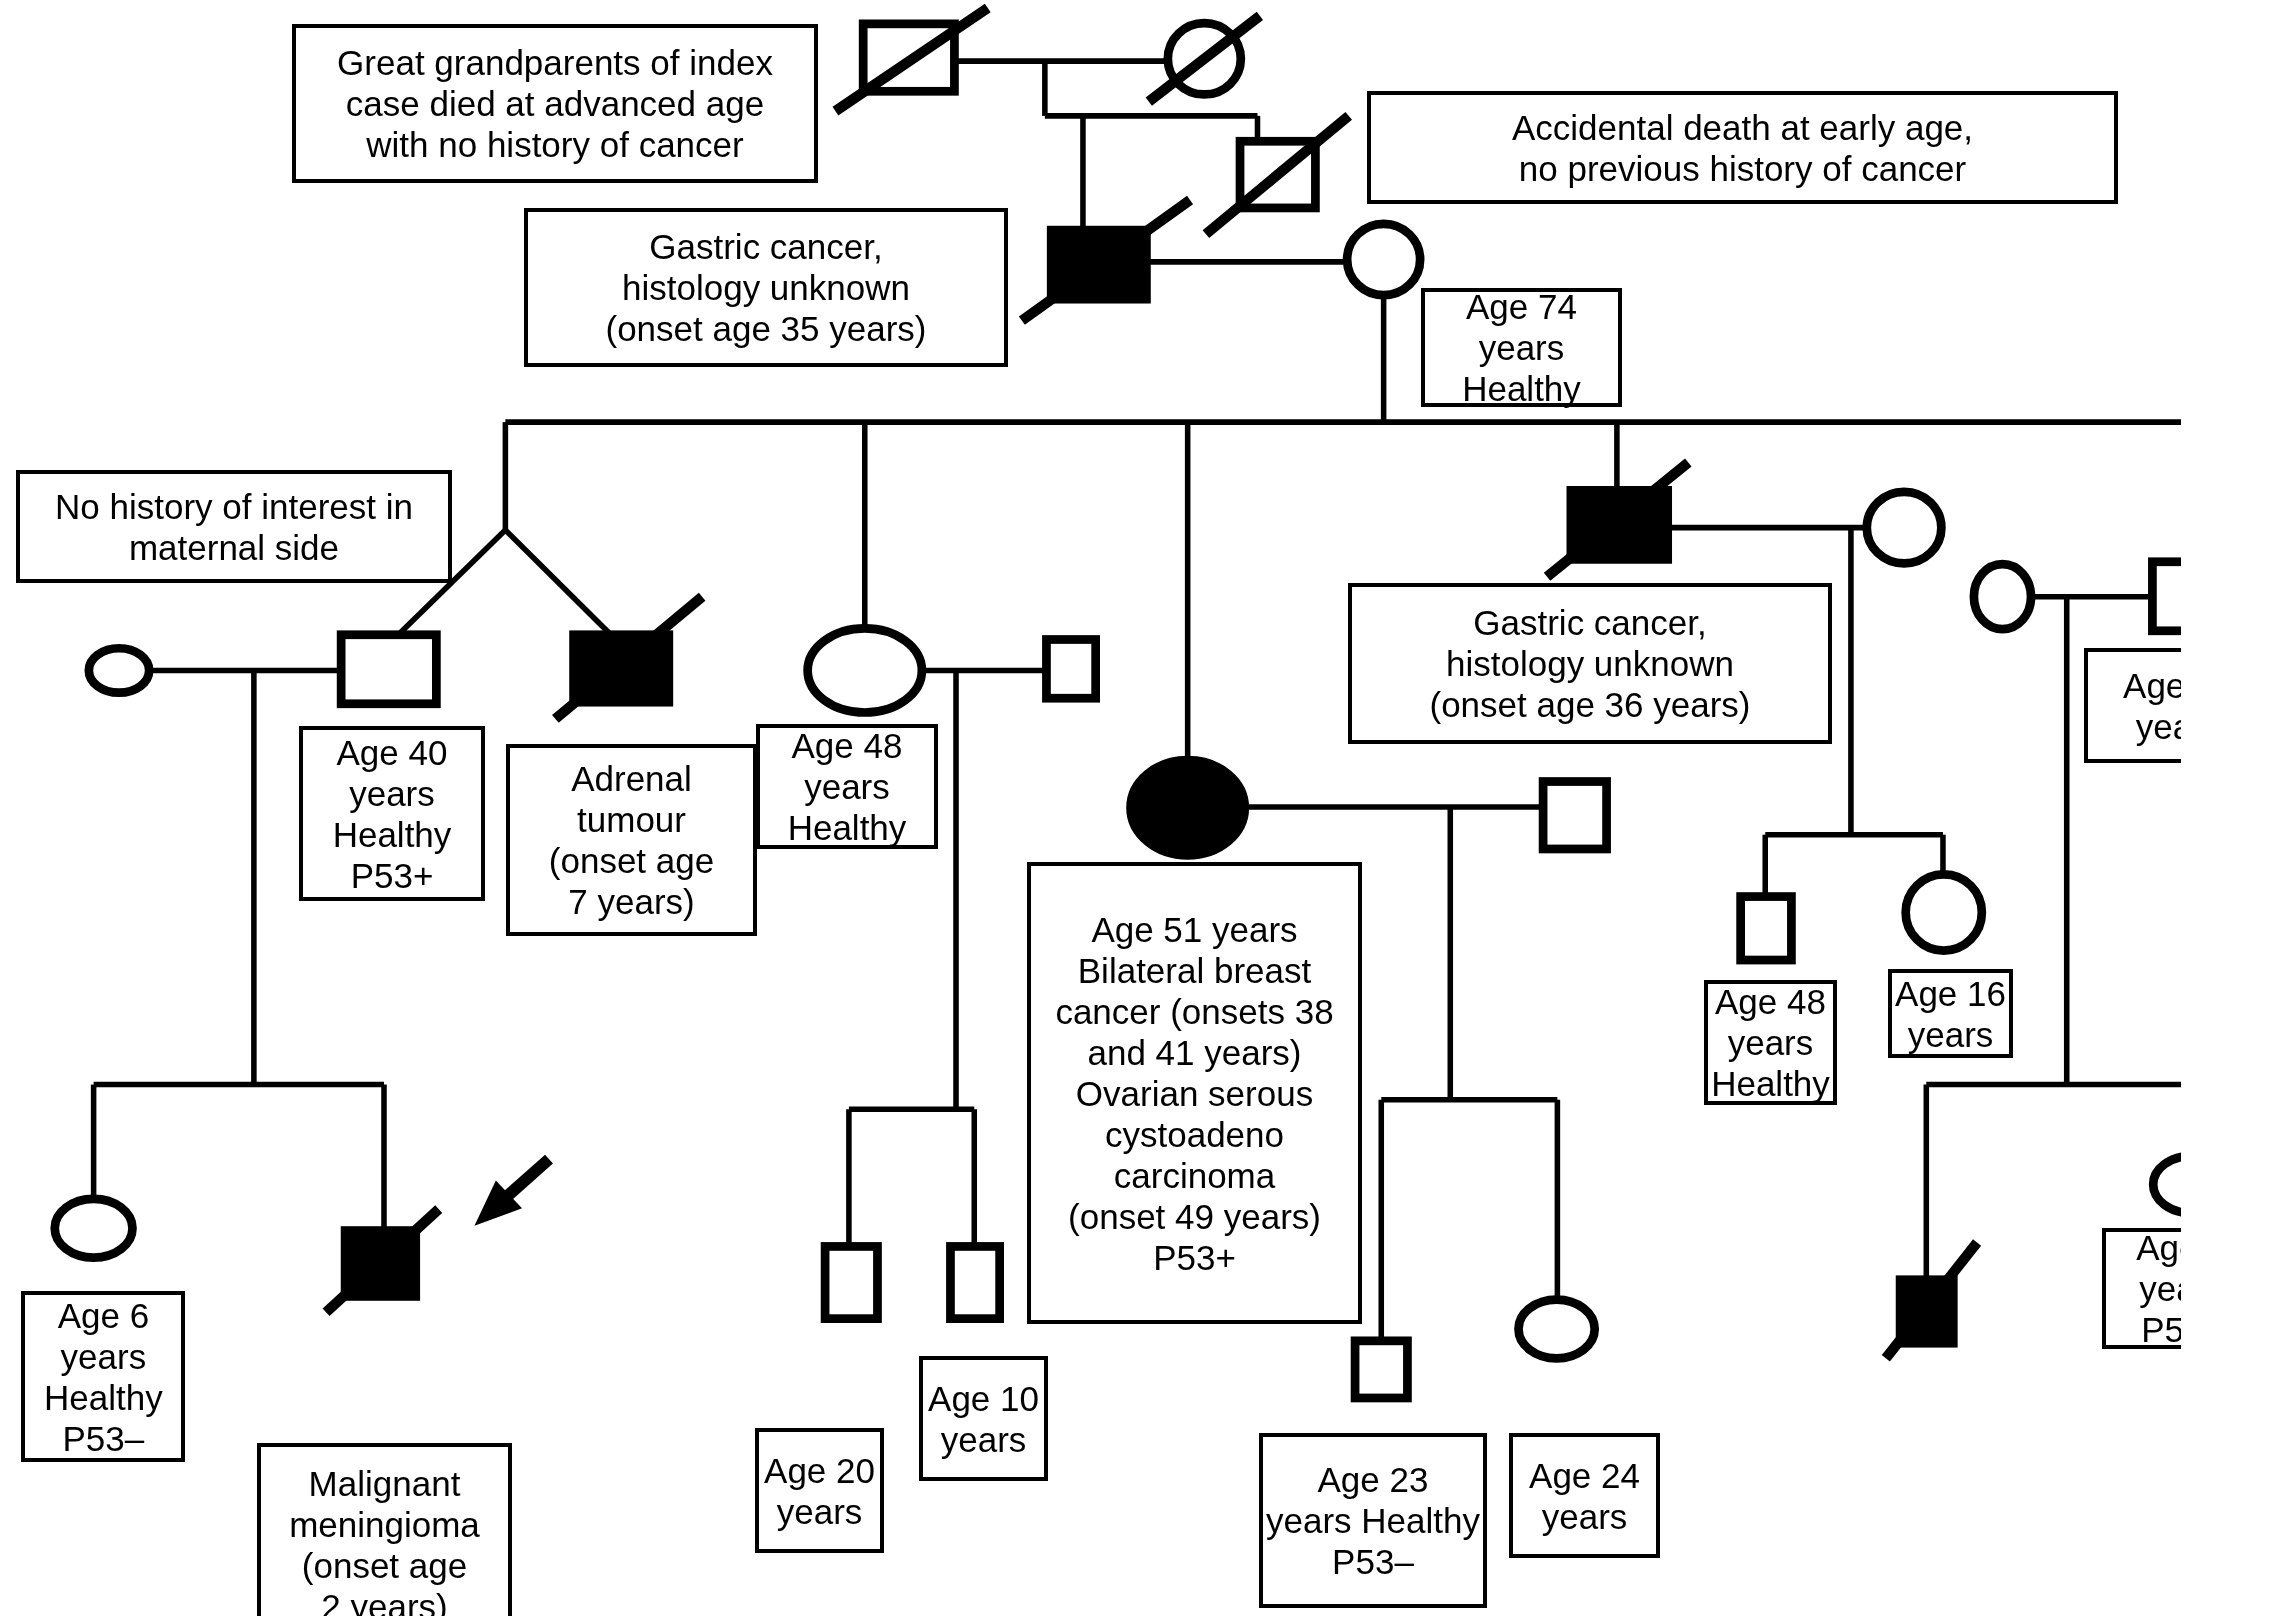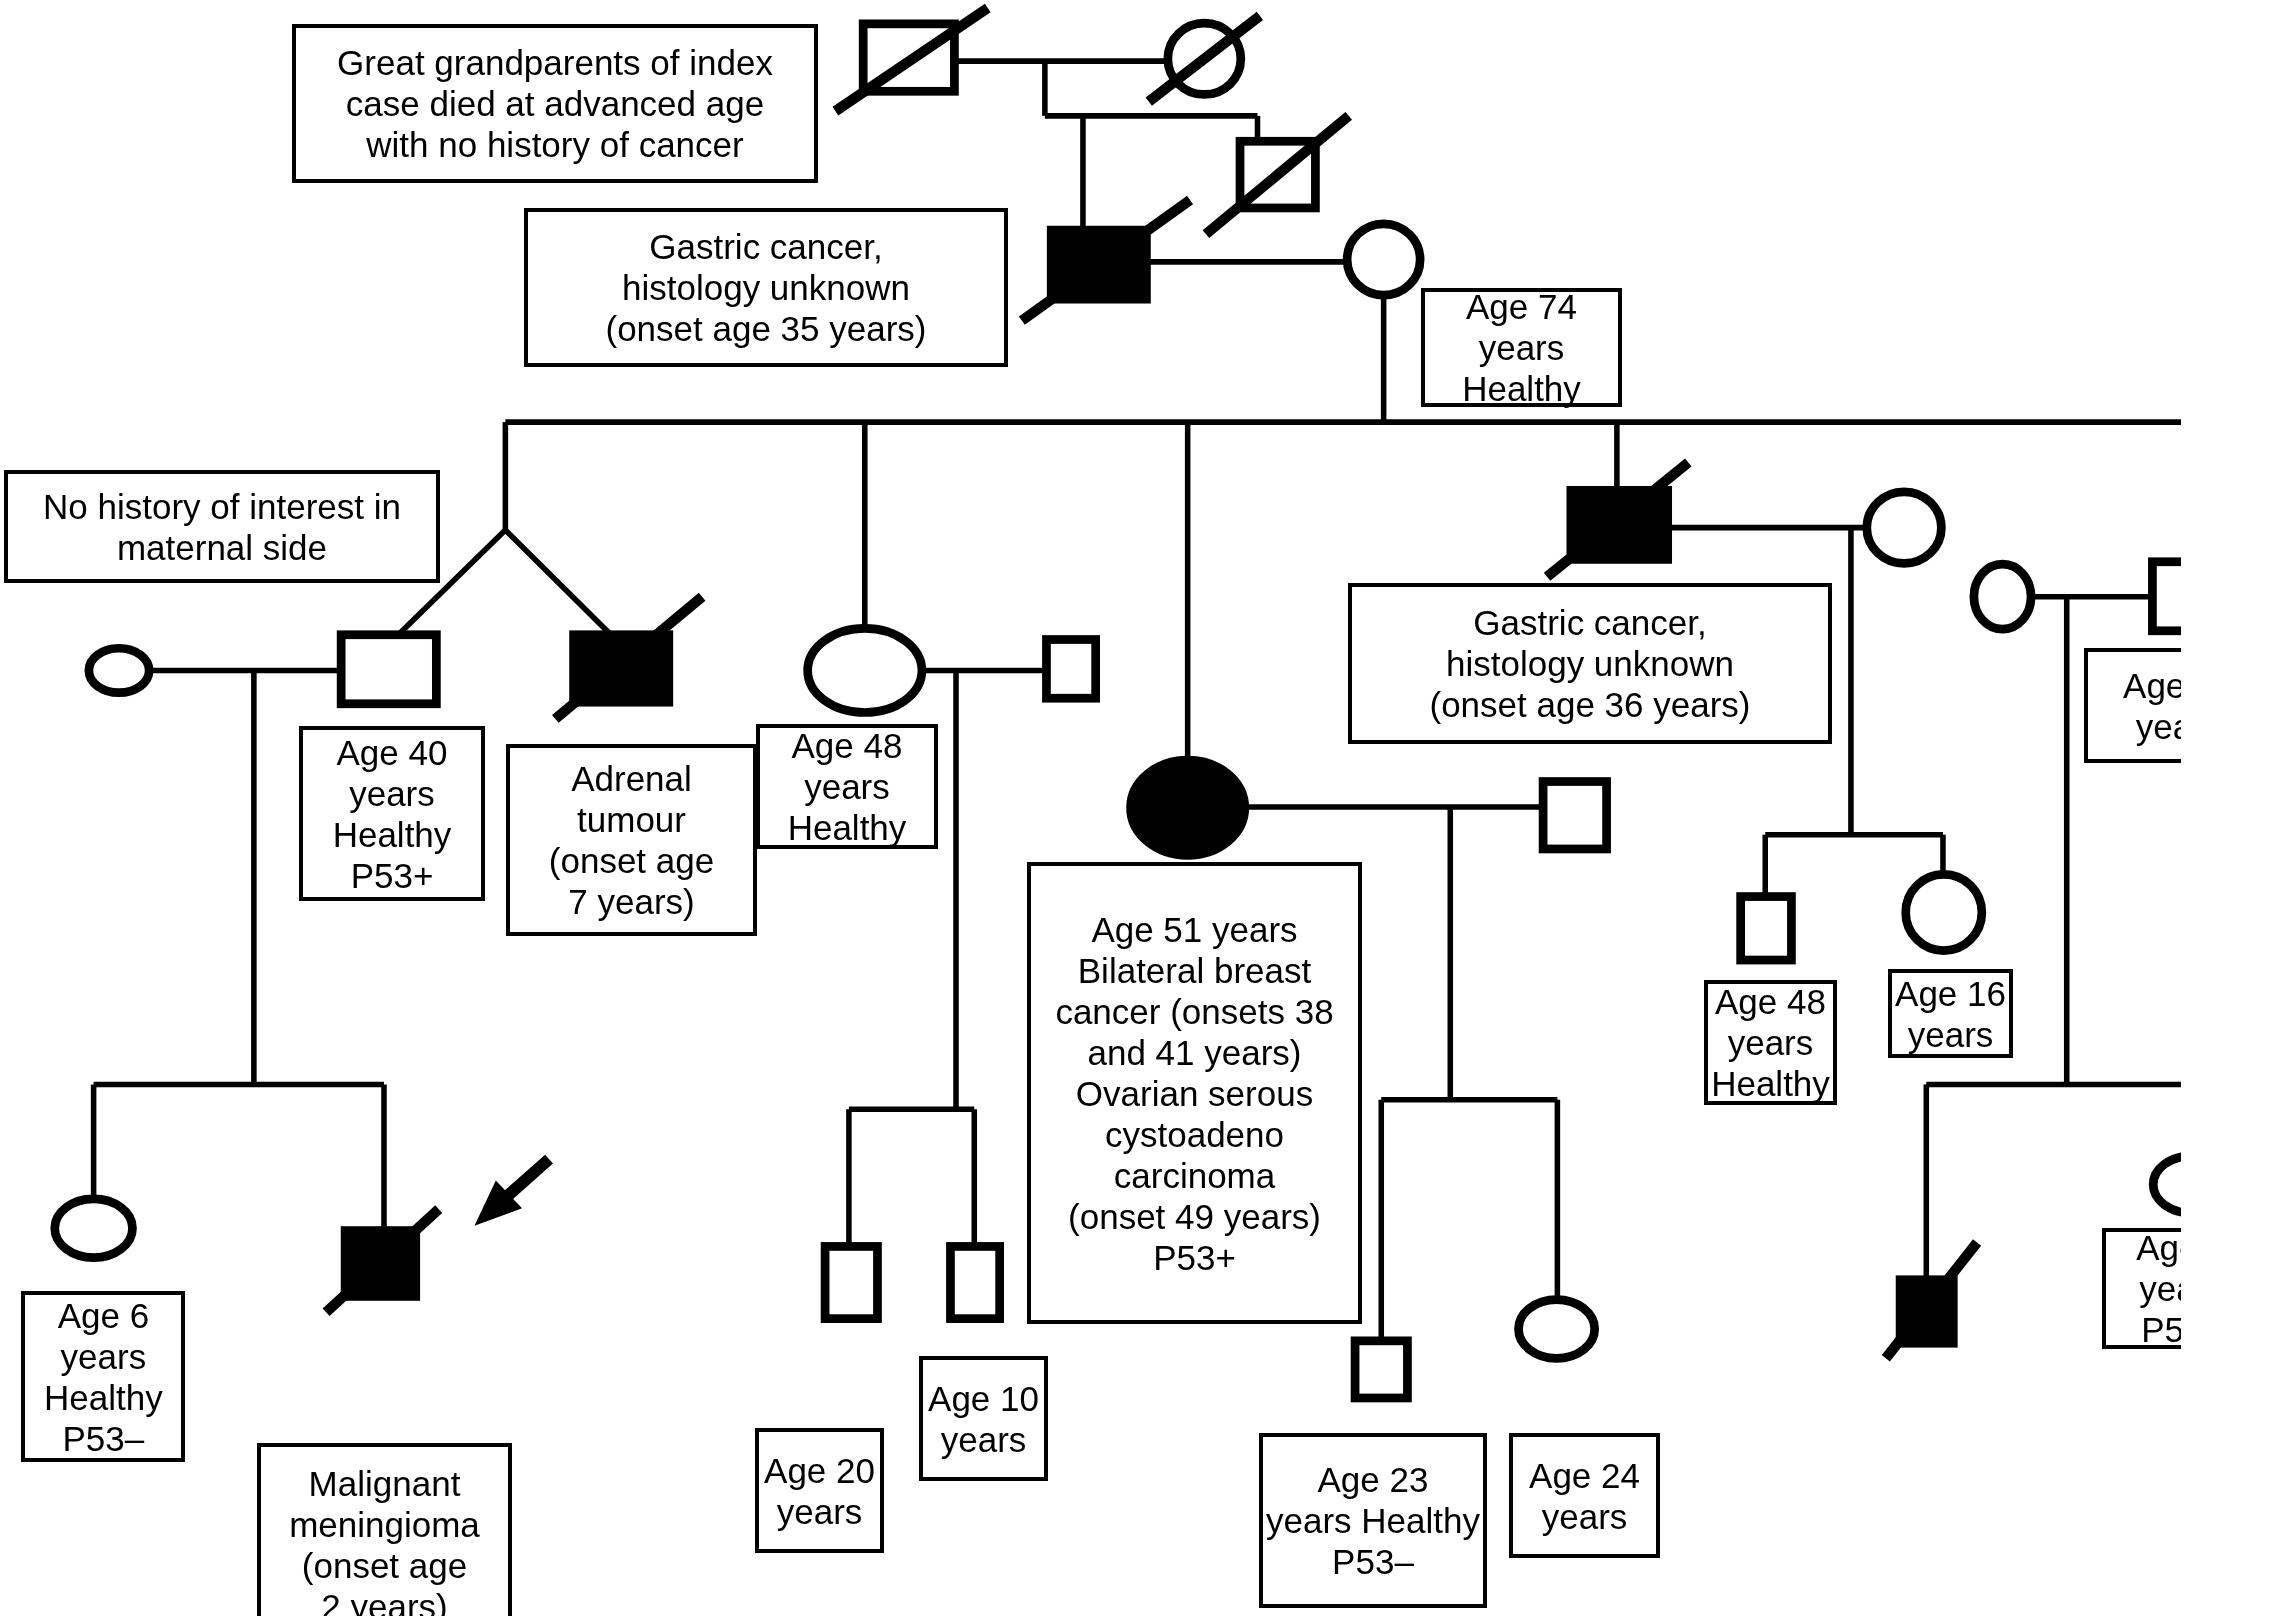--- a/index.html
+++ b/index.html
@@ -132,6 +132,8 @@
 case died at advanced age
 with no history of cancer</div>
 
+  <div class="label" style="left:1367px;top:91px;width:751px;height:113px">Accidental death at early age,
+no previous history of cancer</div>
 
   <div class="label" style="left:524px;top:208px;width:484px;height:159px">Gastric cancer,
 histology unknown

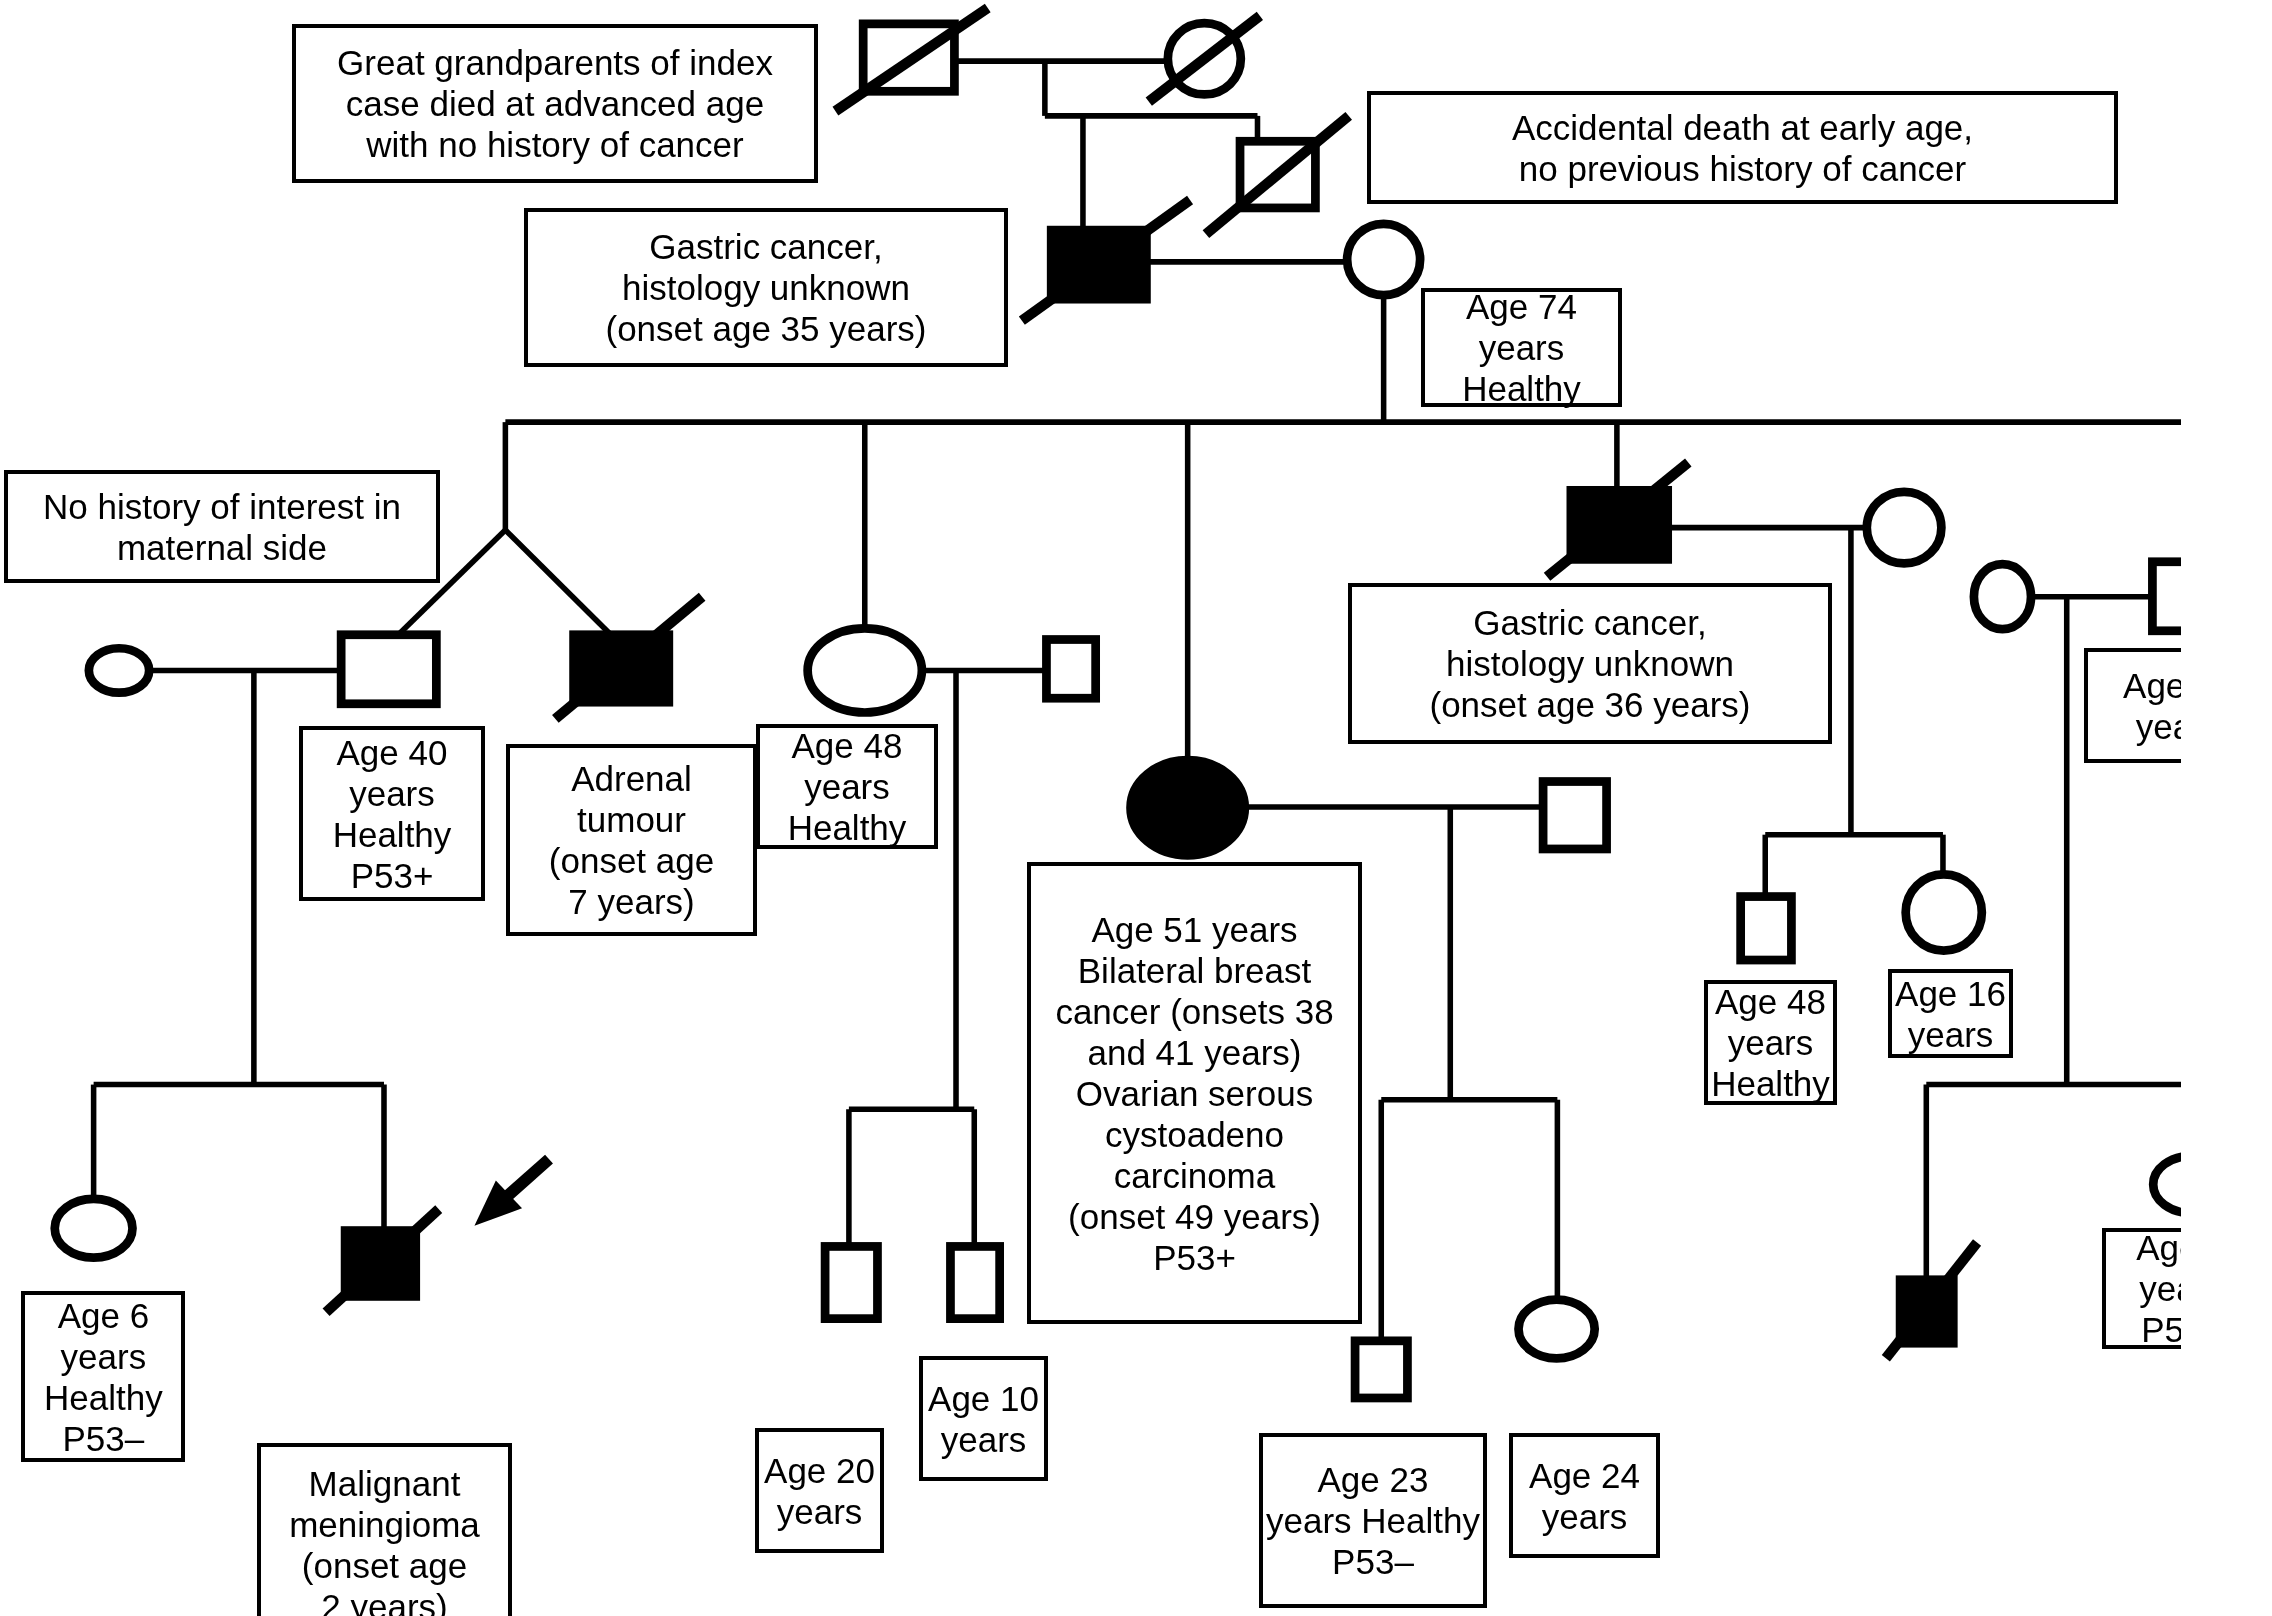--- a/index.html
+++ b/index.html
@@ -143,7 +143,7 @@
 years
 Healthy</div>
 
-  <div class="label" style="left:4px;top:470px;width:436px;height:113px">No history of interest in
+  <div class="label" style="left:16px;top:470px;width:436px;height:113px">No history of interest in
 maternal side</div>
 
   <div class="label" style="left:299px;top:726px;width:186px;height:175px">Age 40

